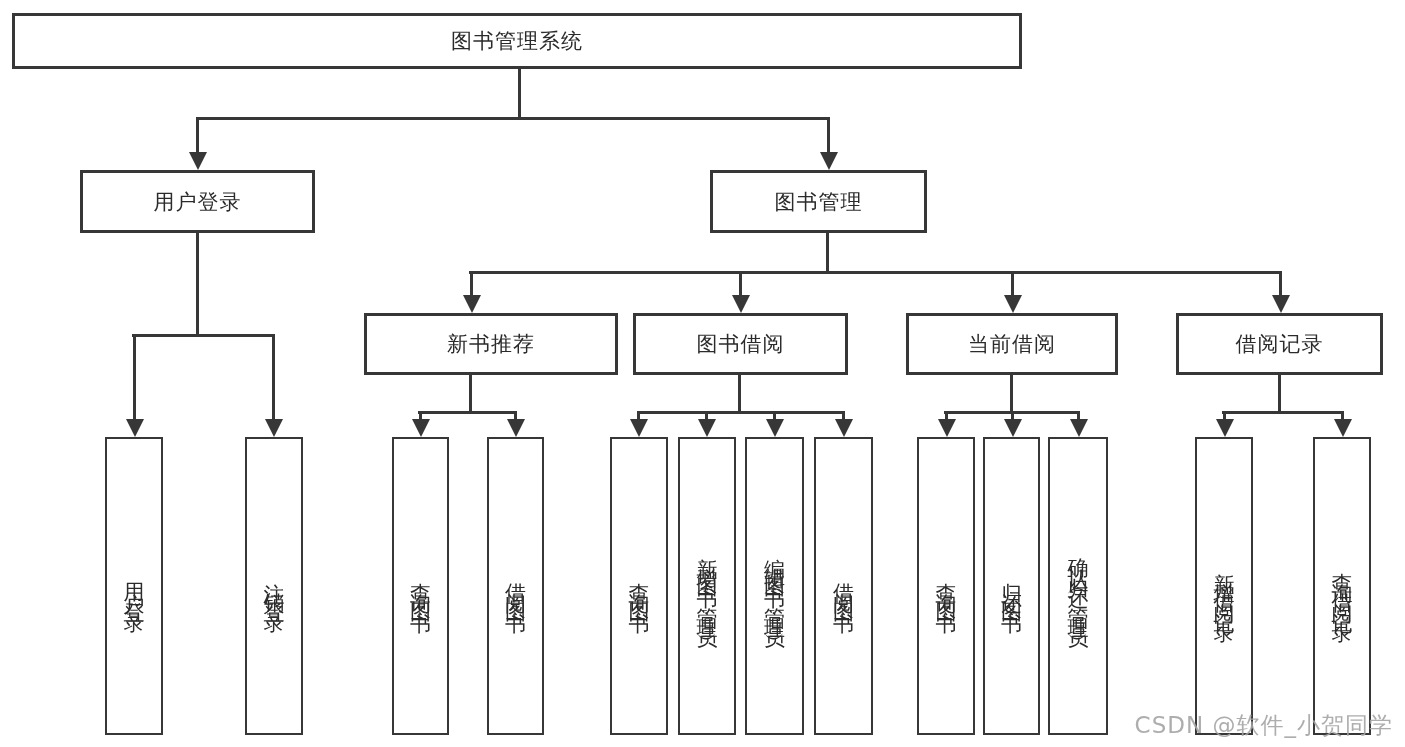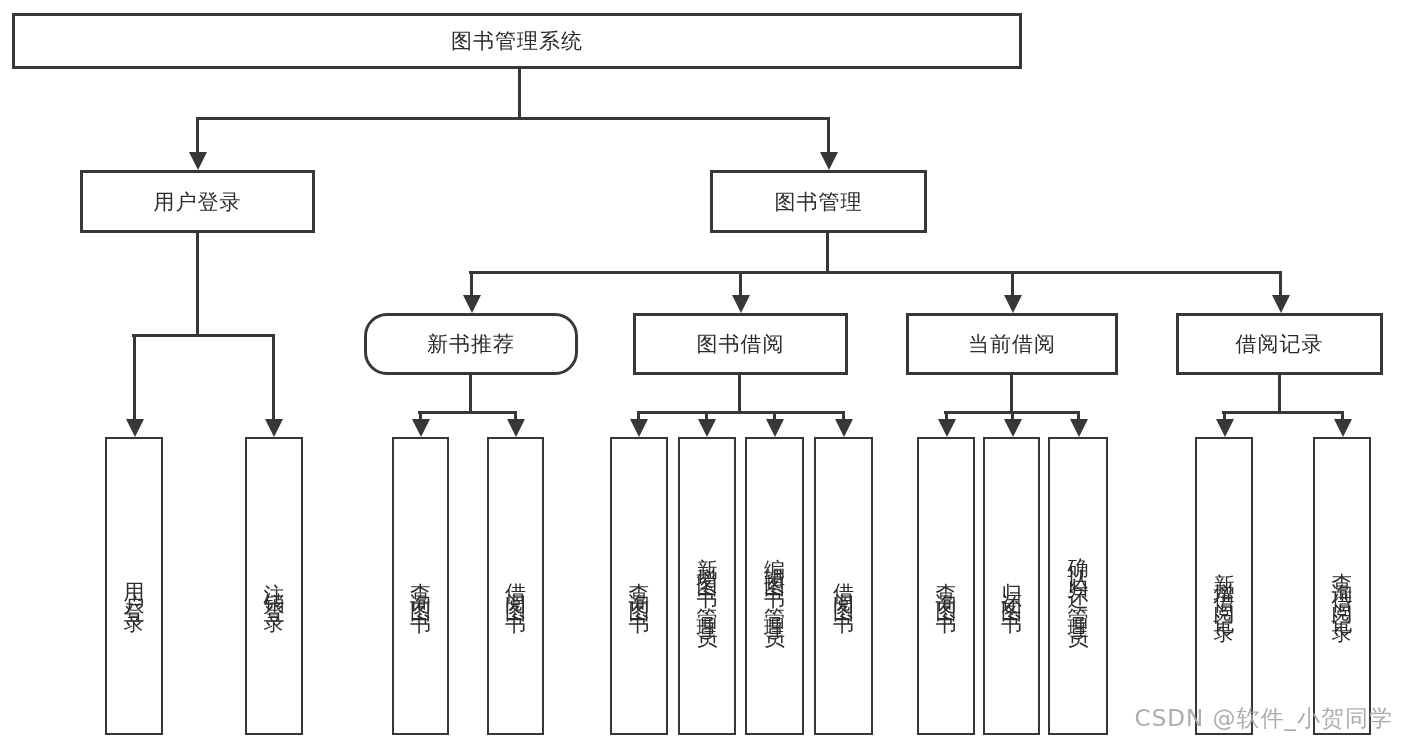--- a/index.html
+++ b/index.html
@@ -69,7 +69,7 @@
   <div class="arrow" style="left:1011px; top:271px; height:24px;"></div>
   <div class="arrow" style="left:1279px; top:271px; height:24px;"></div>
 
-  <div class="box" style="left:364px; top:313px; width:214px; height:62px;border-radius:23px;">
+  <div class="box" style="left:364px; top:313px; width:254px; height:62px;">
     <span>新书推荐</span>
   </div>
   <div class="box" style="left:633px; top:313px; width:215px; height:62px;">

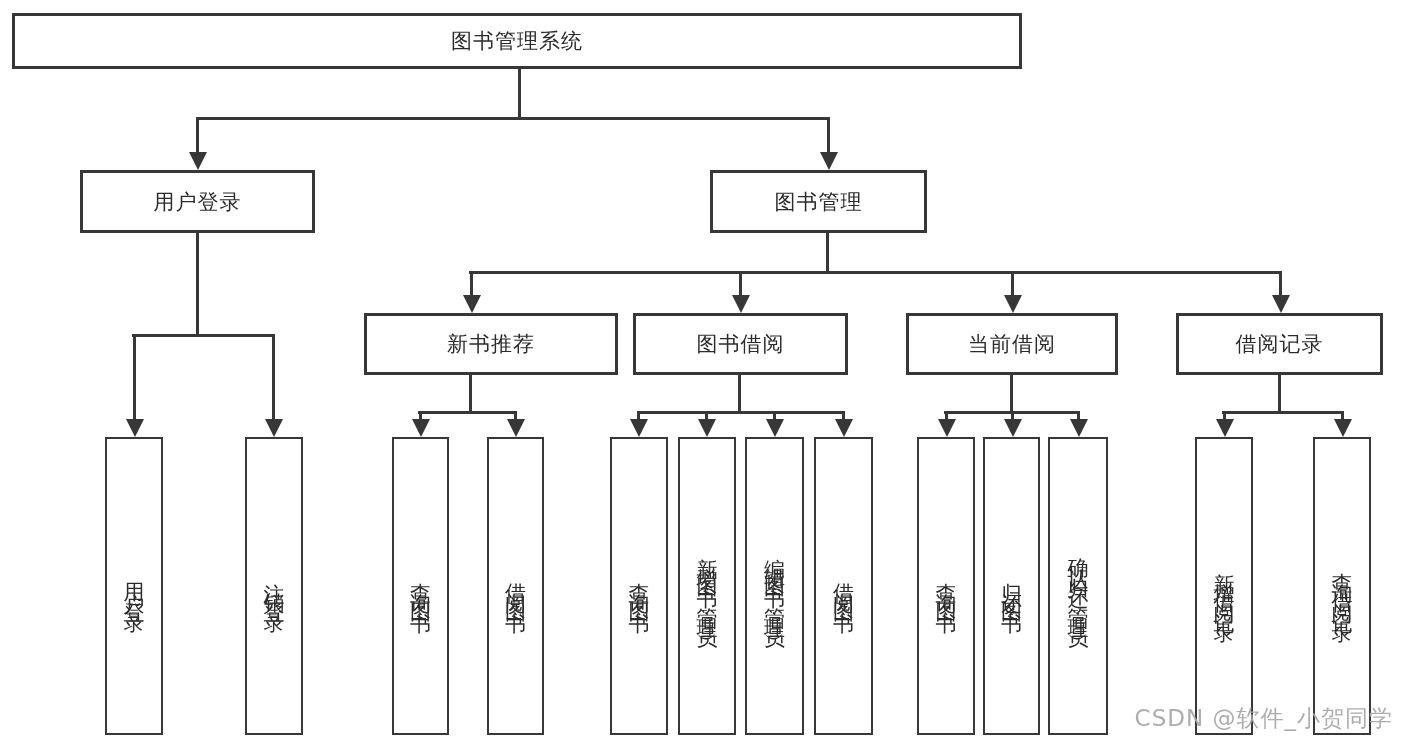--- a/index.html
+++ b/index.html
@@ -30,7 +30,7 @@
     border-top:18px solid #373737;
   }
   #watermark {
-    position:absolute; right:12px; bottom:13px;
+    position:absolute; right:12px; bottom:6px;
     font-size:23px; color:rgba(164,164,164,0.9); letter-spacing:1px;
     white-space:nowrap;
     text-align:center;

